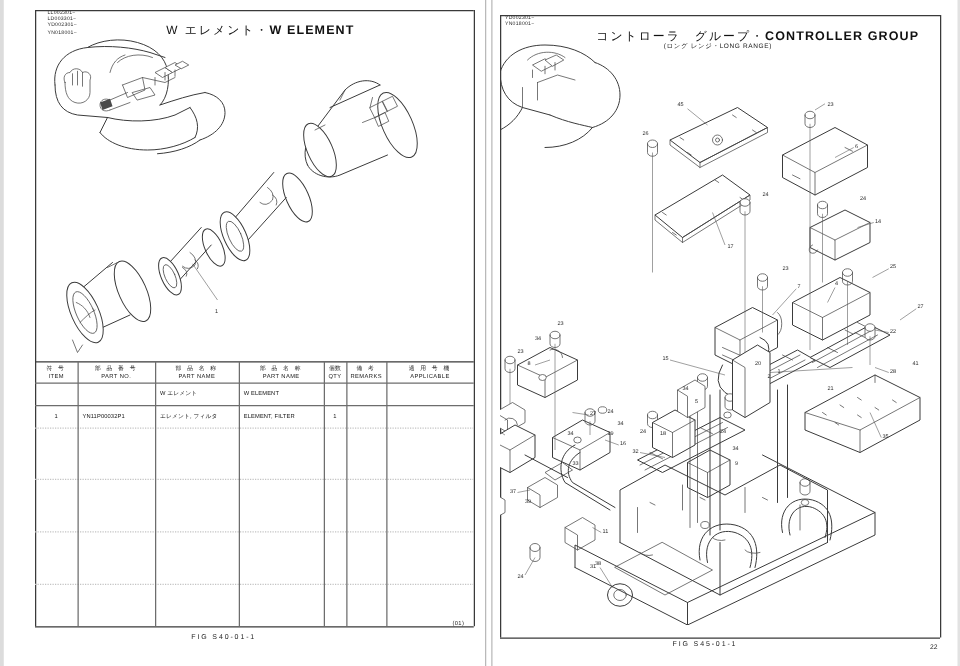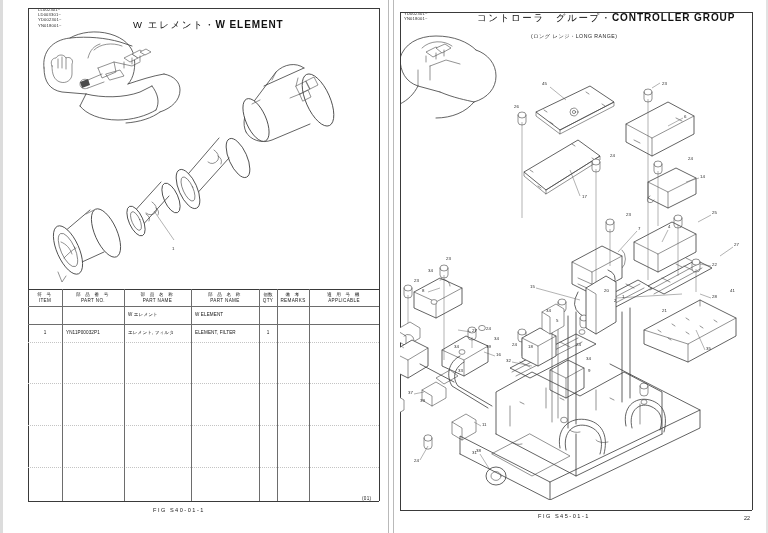--- a/index.html
+++ b/index.html
@@ -234,7 +234,7 @@
     <div class="serials" style="left:404px;top:11px;">YD002301~
 YN018001~</div>
 
-    <div class="fig-title" style="left:477px;top:7px;">
+    <div class="fig-title" style="left:477px;top:19px;">
       <span class="jp">コントローラ　グループ・</span><span class="en">CONTROLLER GROUP</span>
     </div>
     <div class="fig-sub" style="left:531px;top:33px;">(ロング レンジ・LONG RANGE)</div>

